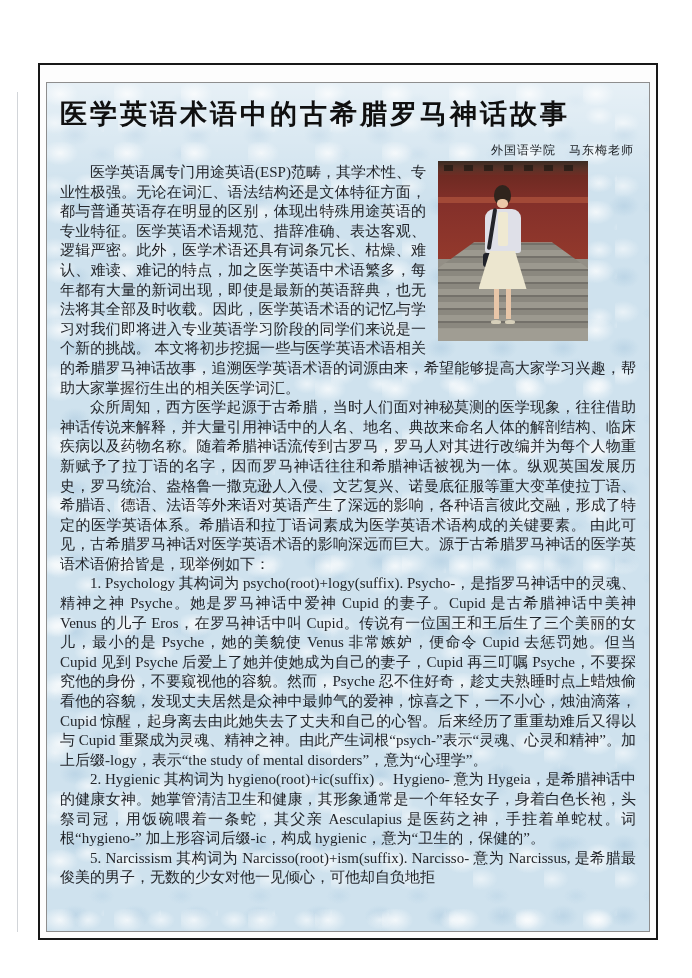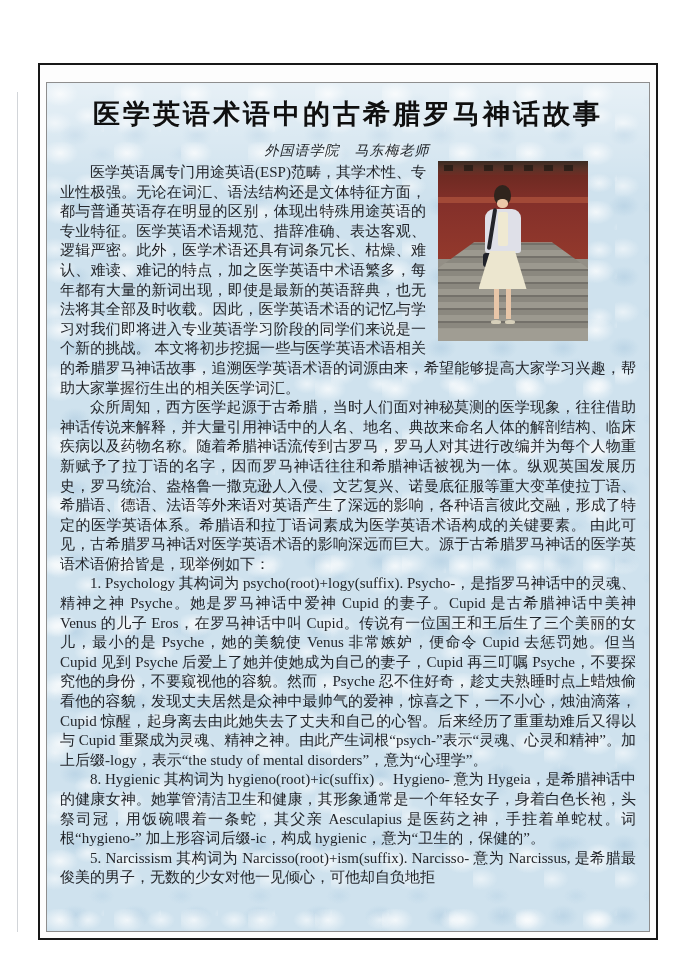--- a/index.html
+++ b/index.html
@@ -32,7 +32,7 @@
     background-size:100% 100%,67px 59px,73px 67px,61px 71px,79px 53px,71px 63px,57px 49px;
   }
   .title{
-    margin:2px 0 10px 0;text-align:center;
+    margin:2px 0 10px 0;text-align:left;
     font-size:27px;line-height:34px;font-weight:900;letter-spacing:3px;
     color:#101010;font-family:"DejaVu Serif","Liberation Serif",serif;
   }

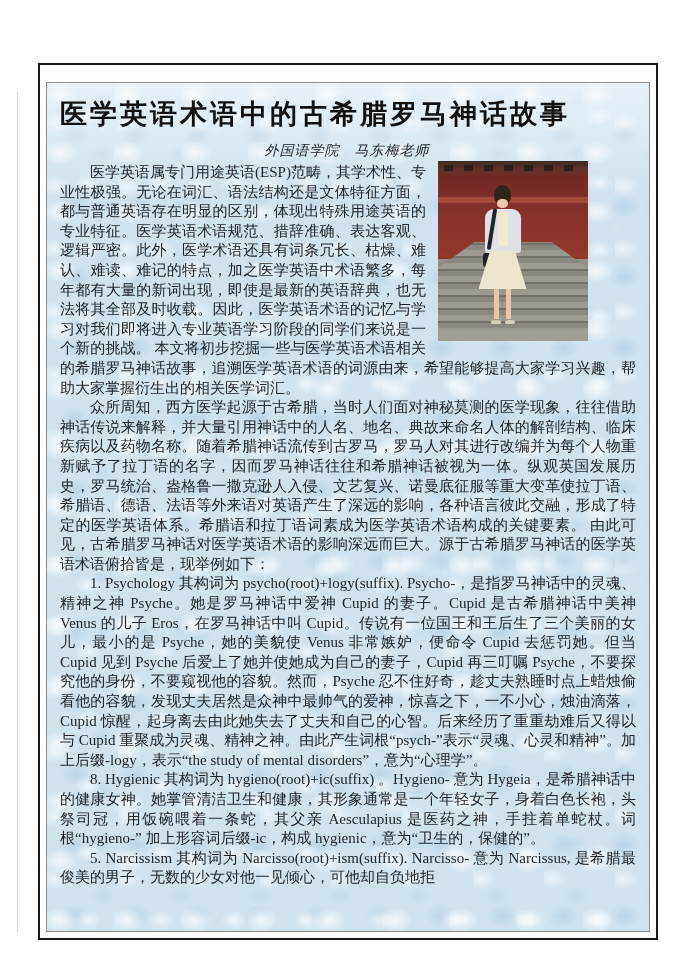--- a/index.html
+++ b/index.html
@@ -37,8 +37,8 @@
     color:#101010;font-family:"DejaVu Serif","Liberation Serif",serif;
   }
   .byline{
-    text-align:center;font-size:14px;line-height:19px;color:#1c2024;
-    padding-right:2px;margin-bottom:3px;letter-spacing:1px;font-style:italic;
+    text-align:right;font-size:12px;line-height:19px;color:#1c2024;
+    padding-right:2px;margin-bottom:3px;letter-spacing:1px;
   }
   .article{
     font-size:15px;line-height:19.6px;color:#23262b;text-align:justify;font-family:Liberation Serif, serif;

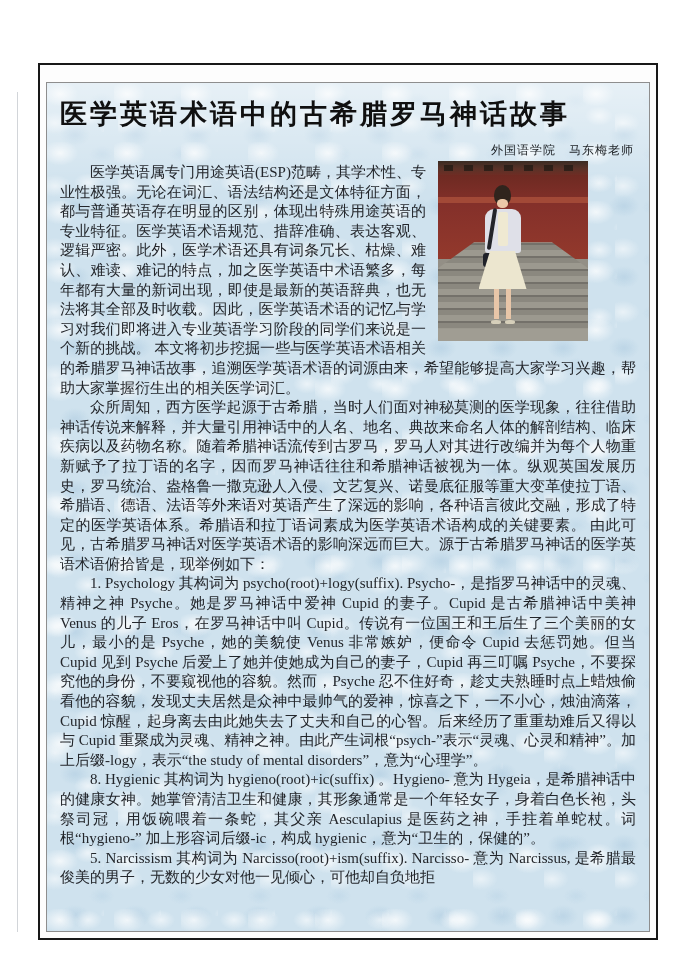--- a/index.html
+++ b/index.html
@@ -125,7 +125,7 @@
       <p>医学英语属专门用途英语(ESP)范畴，其学术性、专业性极强。无论在词汇、语法结构还是文体特征方面，都与普通英语存在明显的区别，体现出特殊用途英语的专业特征。医学英语术语规范、措辞准确、表达客观、逻辑严密。此外，医学术语还具有词条冗长、枯燥、难认、难读、难记的特点，加之医学英语中术语繁多，每年都有大量的新词出现，即使是最新的英语辞典，也无法将其全部及时收载。因此，医学英语术语的记忆与学习对我们即将进入专业英语学习阶段的同学们来说是一个新的挑战。 本文将初步挖掘一些与医学英语术语相关的希腊罗马神话故事，追溯医学英语术语的词源由来，希望能够提高大家学习兴趣，帮助大家掌握衍生出的相关医学词汇。</p>
       <p>众所周知，西方医学起源于古希腊，当时人们面对神秘莫测的医学现象，往往借助神话传说来解释，并大量引用神话中的人名、地名、典故来命名人体的解剖结构、临床疾病以及药物名称。随着希腊神话流传到古罗马，罗马人对其进行改编并为每个人物重新赋予了拉丁语的名字，因而罗马神话往往和希腊神话被视为一体。纵观英国发展历史，罗马统治、盎格鲁一撒克逊人入侵、文艺复兴、诺曼底征服等重大变革使拉丁语、希腊语、德语、法语等外来语对英语产生了深远的影响，各种语言彼此交融，形成了特定的医学英语体系。希腊语和拉丁语词素成为医学英语术语构成的关键要素。 由此可见，古希腊罗马神话对医学英语术语的影响深远而巨大。源于古希腊罗马神话的医学英语术语俯拾皆是，现举例如下：</p>
       <p>1. Psychology 其构词为 psycho(root)+logy(suffix).  Psycho-，是指罗马神话中的灵魂、精神之神 Psyche。她是罗马神话中爱神 Cupid 的妻子。Cupid 是古希腊神话中美神 Venus 的儿子 Eros，在罗马神话中叫 Cupid。传说有一位国王和王后生了三个美丽的女儿，最小的是 Psyche，她的美貌使 Venus 非常嫉妒，便命令 Cupid 去惩罚她。但当 Cupid 见到 Psyche 后爱上了她并使她成为自己的妻子，Cupid 再三叮嘱 Psyche，不要探究他的身份，不要窥视他的容貌。然而，Psyche 忍不住好奇，趁丈夫熟睡时点上蜡烛偷看他的容貌，发现丈夫居然是众神中最帅气的爱神，惊喜之下，一不小心，烛油滴落，Cupid 惊醒，起身离去由此她失去了丈夫和自己的心智。后来经历了重重劫难后又得以与 Cupid 重聚成为灵魂、精神之神。由此产生词根“psych-”表示“灵魂、心灵和精神”。加上后缀-logy，表示“the study of mental disorders”，意为“心理学”。</p>
-      <p>8. Hygienic 其构词为 hygieno(root)+ic(suffix) 。Hygieno- 意为 Hygeia，是希腊神话中的健康女神。她掌管清洁卫生和健康，其形象通常是一个年轻女子，身着白色长袍，头祭司冠，用饭碗喂着一条蛇，其父亲 Aesculapius 是医药之神，手拄着单蛇杖。词根“hygieno-” 加上形容词后缀-ic，构成 hygienic，意为“卫生的，保健的”。</p>
+      <p>2. Hygienic 其构词为 hygieno(root)+ic(suffix) 。Hygieno- 意为 Hygeia，是希腊神话中的健康女神。她掌管清洁卫生和健康，其形象通常是一个年轻女子，身着白色长袍，头祭司冠，用饭碗喂着一条蛇，其父亲 Aesculapius 是医药之神，手拄着单蛇杖。词根“hygieno-” 加上形容词后缀-ic，构成 hygienic，意为“卫生的，保健的”。</p>
       <p>5. Narcissism 其构词为 Narcisso(root)+ism(suffix).  Narcisso- 意为 Narcissus, 是希腊最俊美的男子，无数的少女对他一见倾心，可他却自负地拒</p>
 
     </div>

